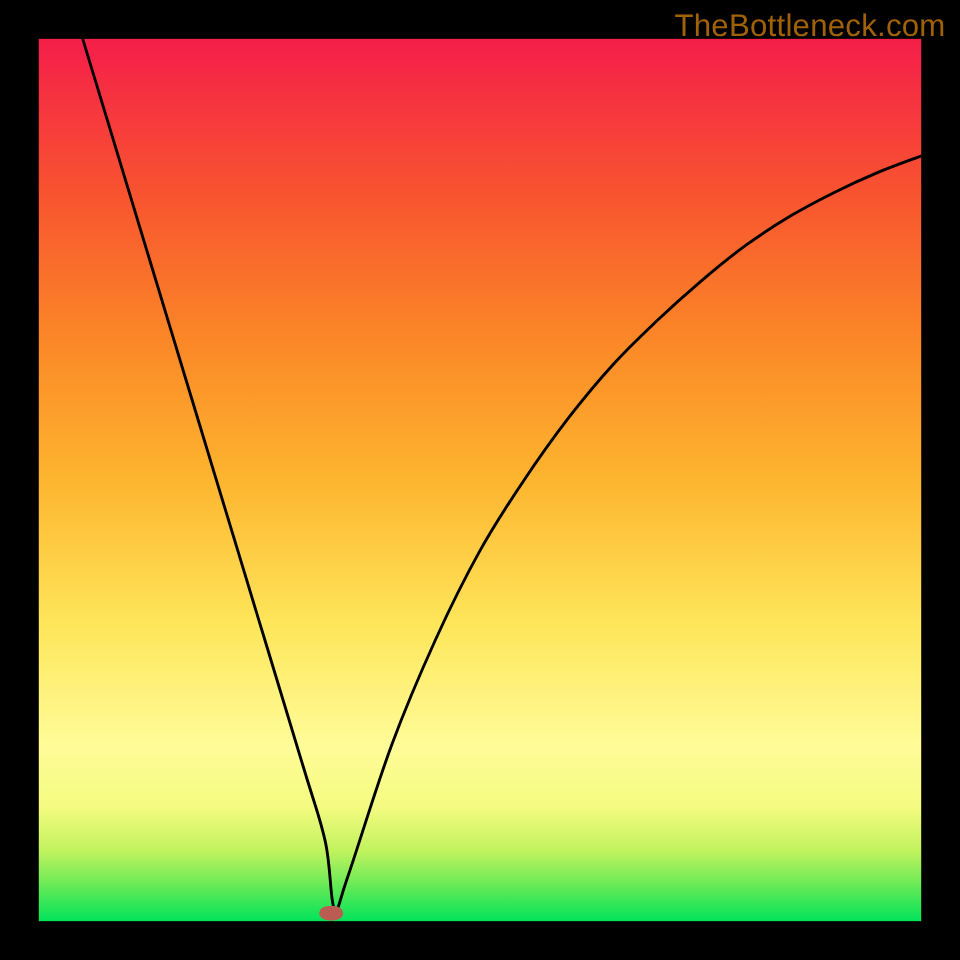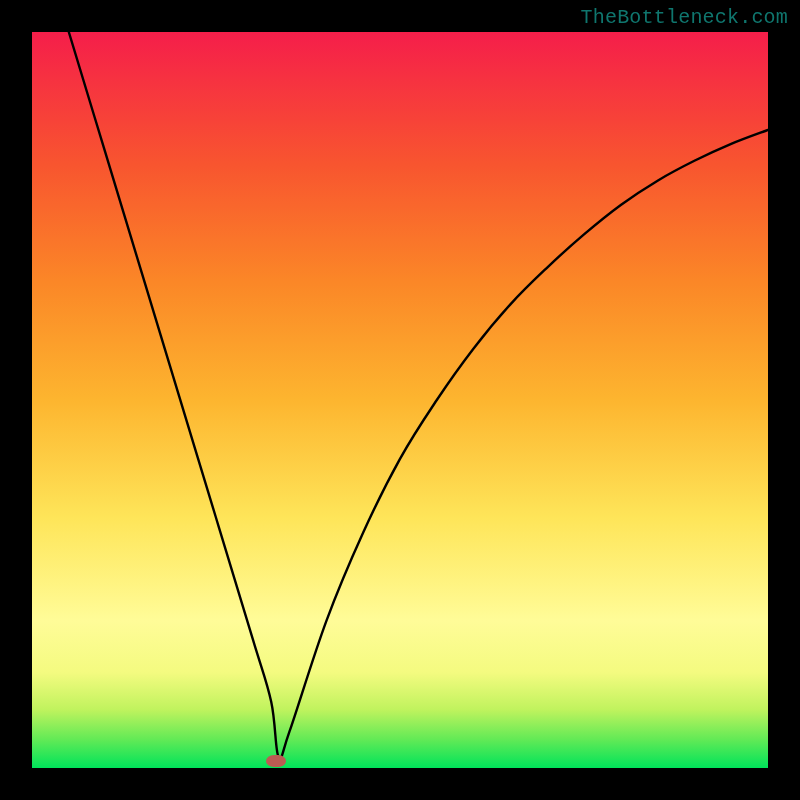--- a/index.html
+++ b/index.html
@@ -29,9 +29,9 @@
     position: absolute;
     top: 6px;
     right: 12px;
-    color: #0f766e;
-    font-size: 20px;
-    font-family: Liberation Mono, monospace;
+    color: #a16207;
+    font-size: 26px;
+    font-family: Liberation Sans, sans-serif;
     letter-spacing: 0.2px;
   }
   .gradient-bg {

